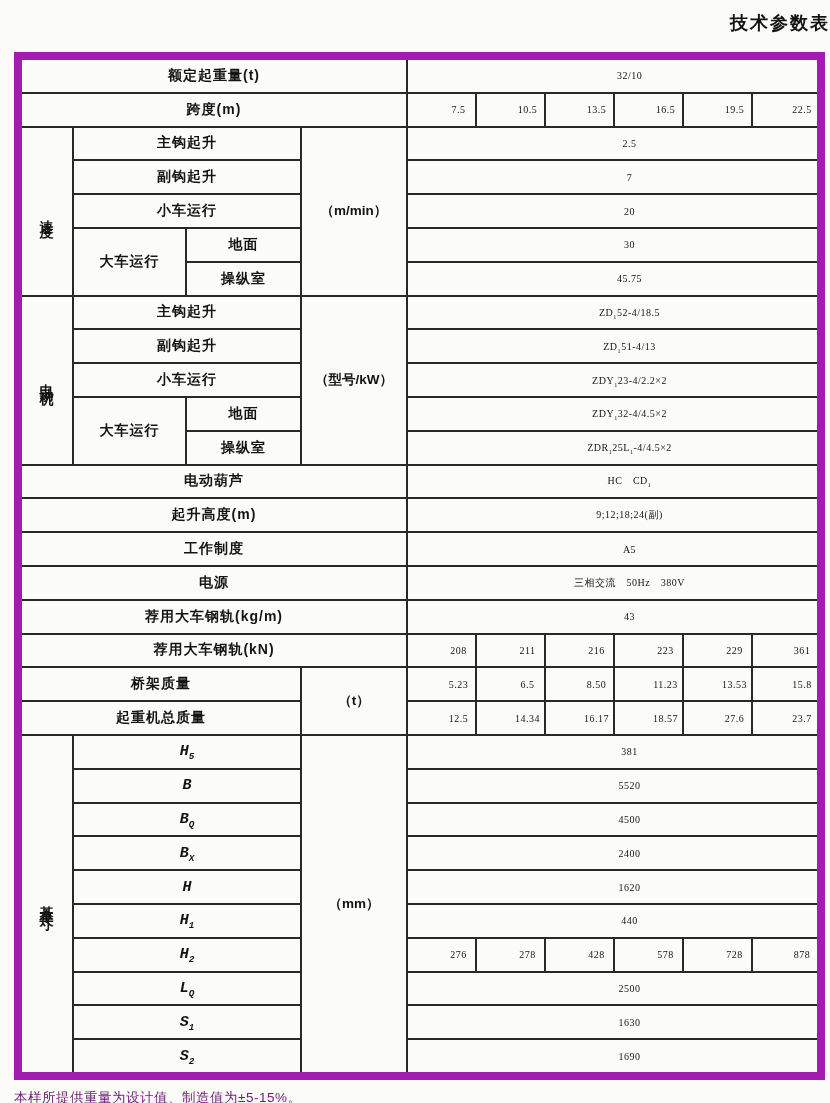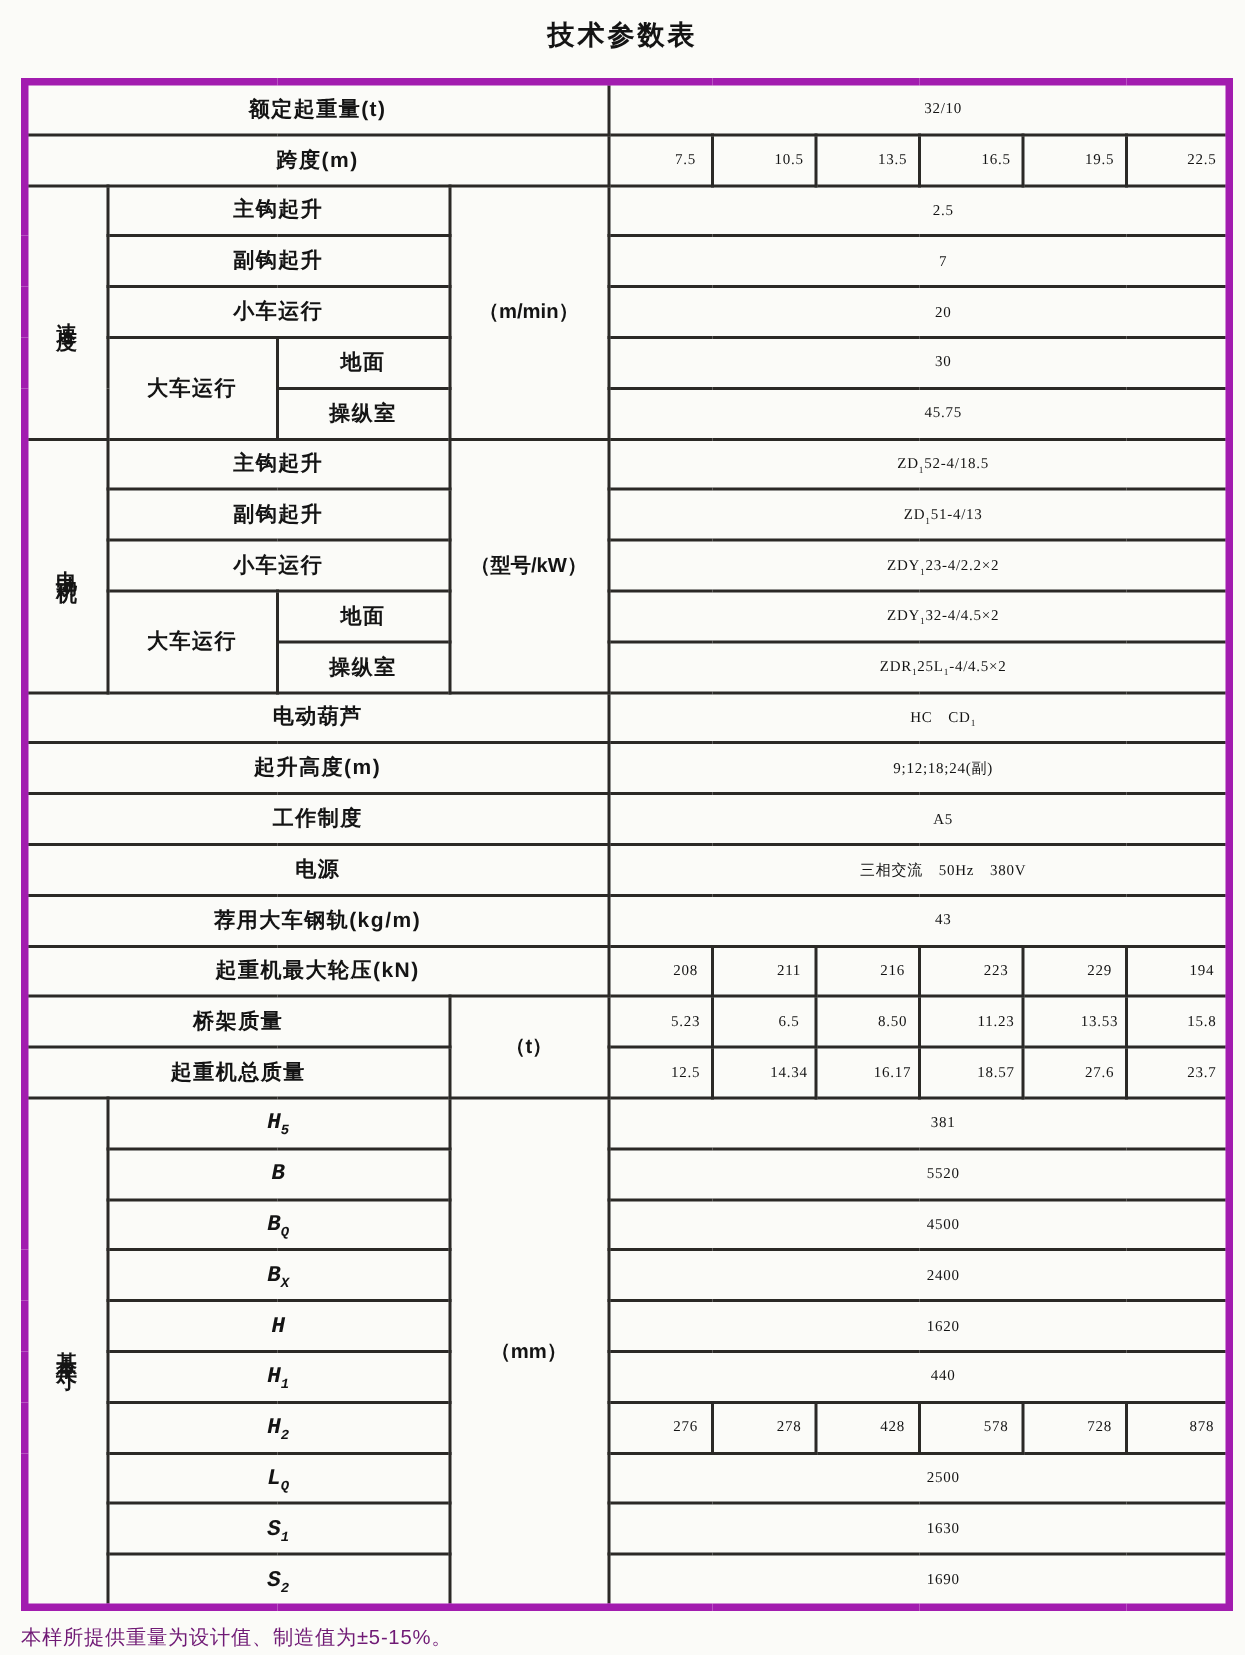--- a/index.html
+++ b/index.html
@@ -11,7 +11,7 @@
     position:relative;
   }
   .page-title{
-    text-align:center;
+    text-align:right;
     font-weight:bold;
     font-size:18px;
     letter-spacing:2px;

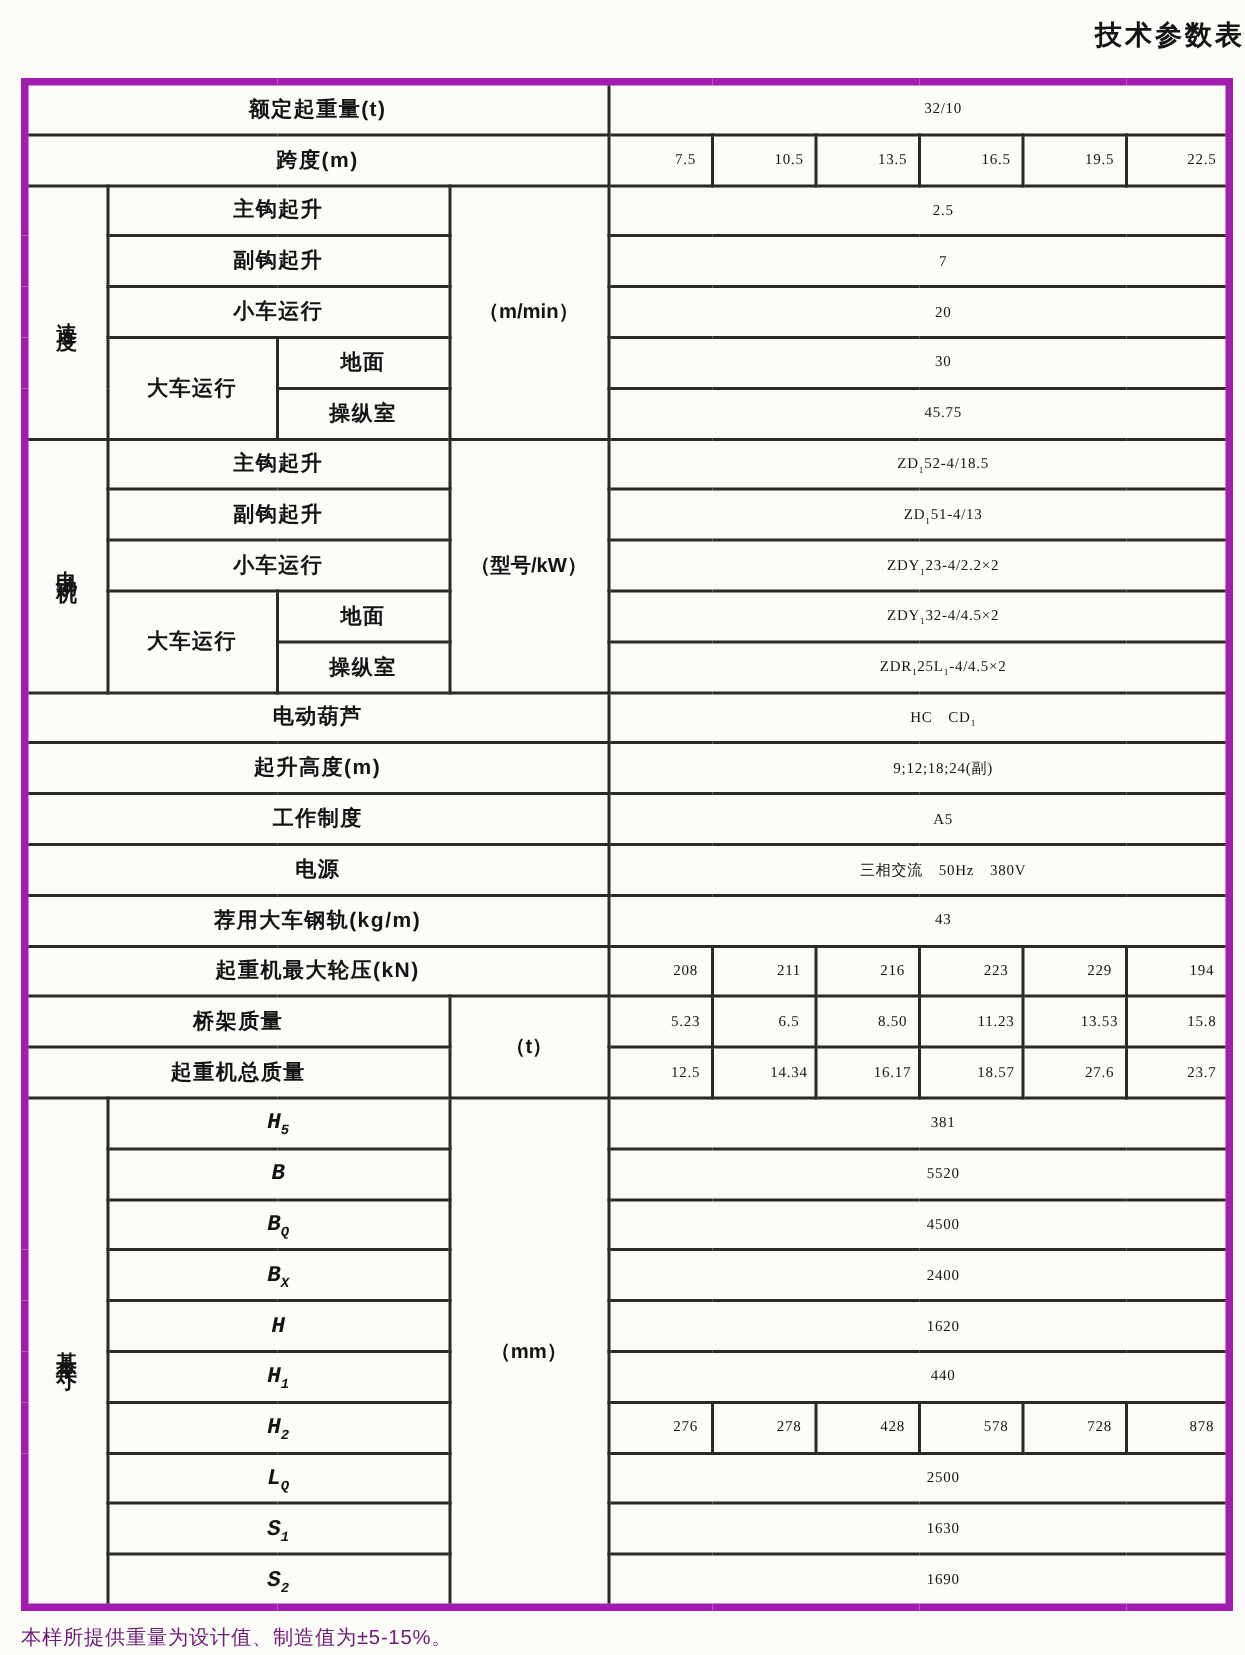--- a/index.html
+++ b/index.html
@@ -22,7 +22,7 @@
     table-layout:fixed;
     width:803px;
     margin:17px 0 0 14px;
-    border:5px solid #a21caf;
+    border:8px solid #a21caf;
   }
   td{
     border:2px solid #2b2926;

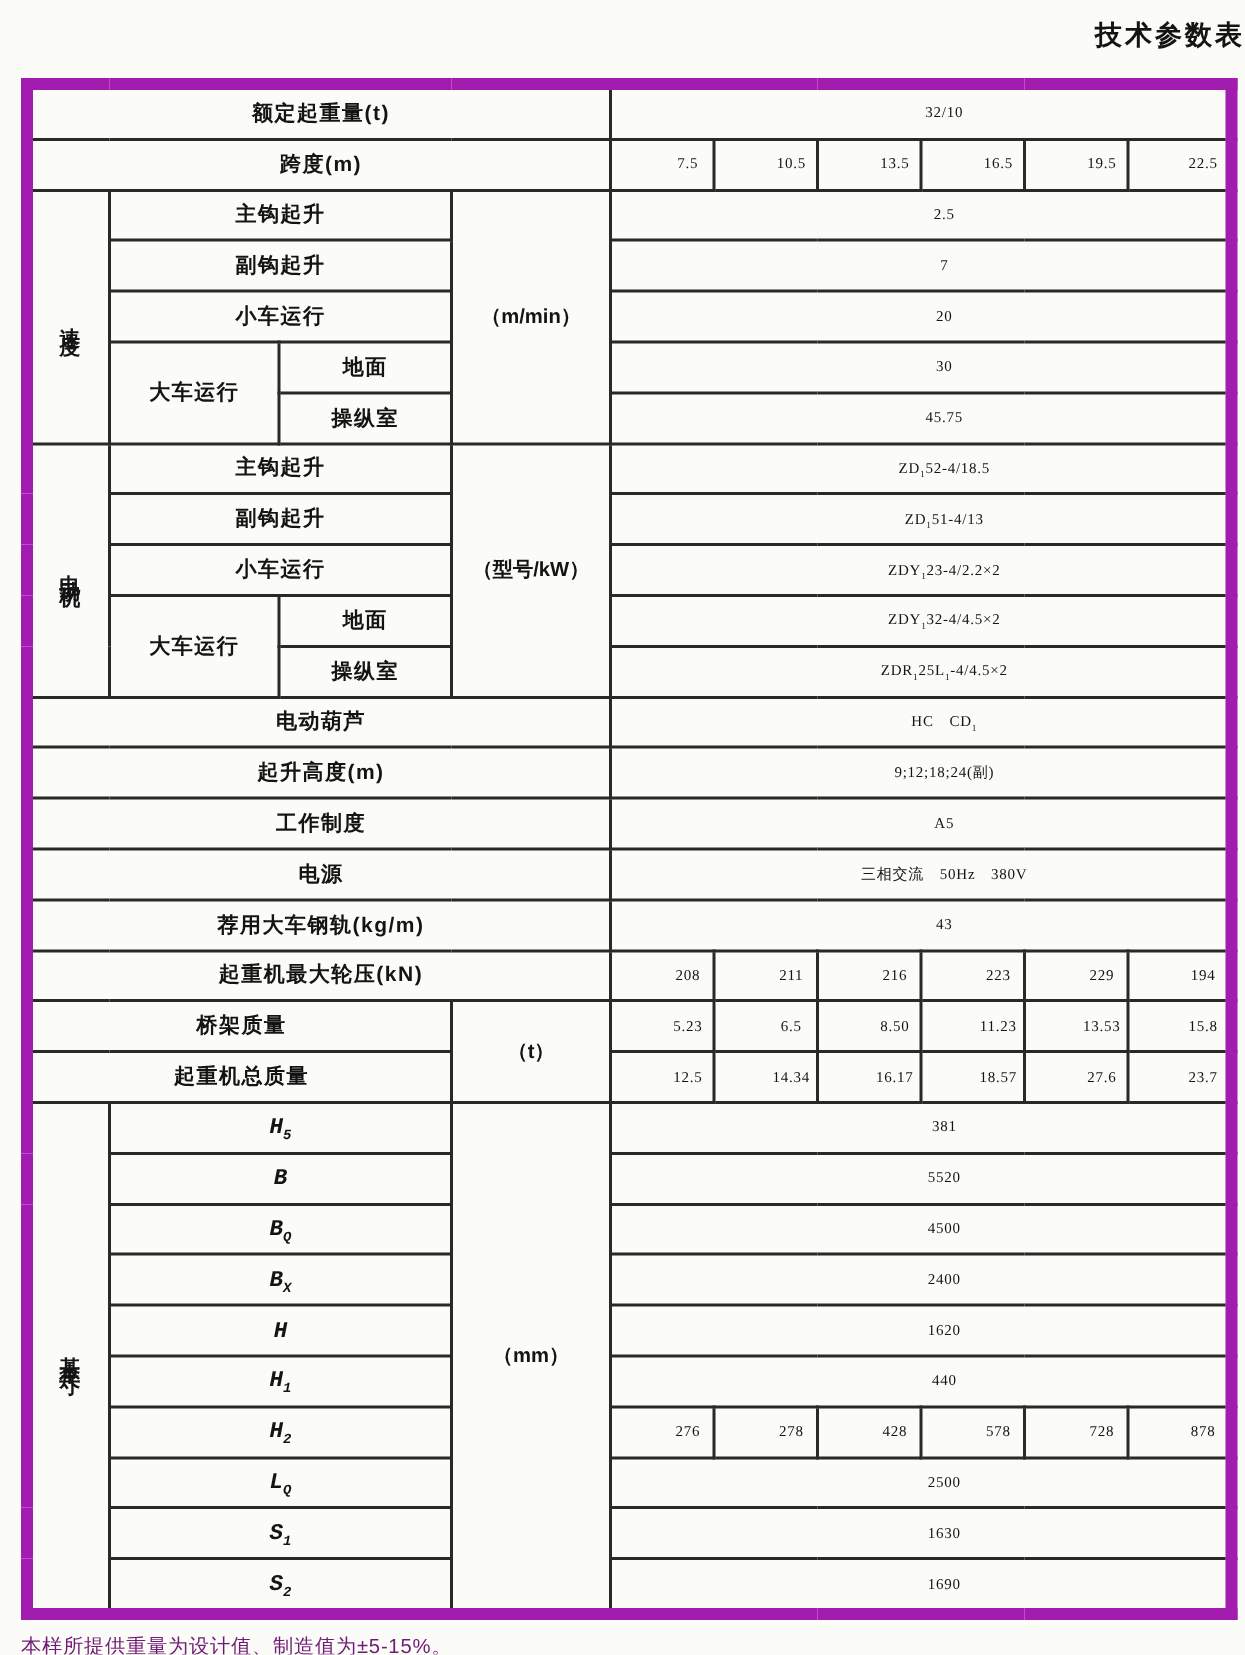--- a/index.html
+++ b/index.html
@@ -172,7 +172,7 @@
       </tr>
 
       <tr>
-        <td colspan="4" class="lbl">起重机最大轮压(kN)</td>
+        <td colspan="4" class="lbl">荐用大车钢轨(kN)</td>
         <td class="val">208</td>
         <td class="val">211</td>
         <td class="val">216</td>

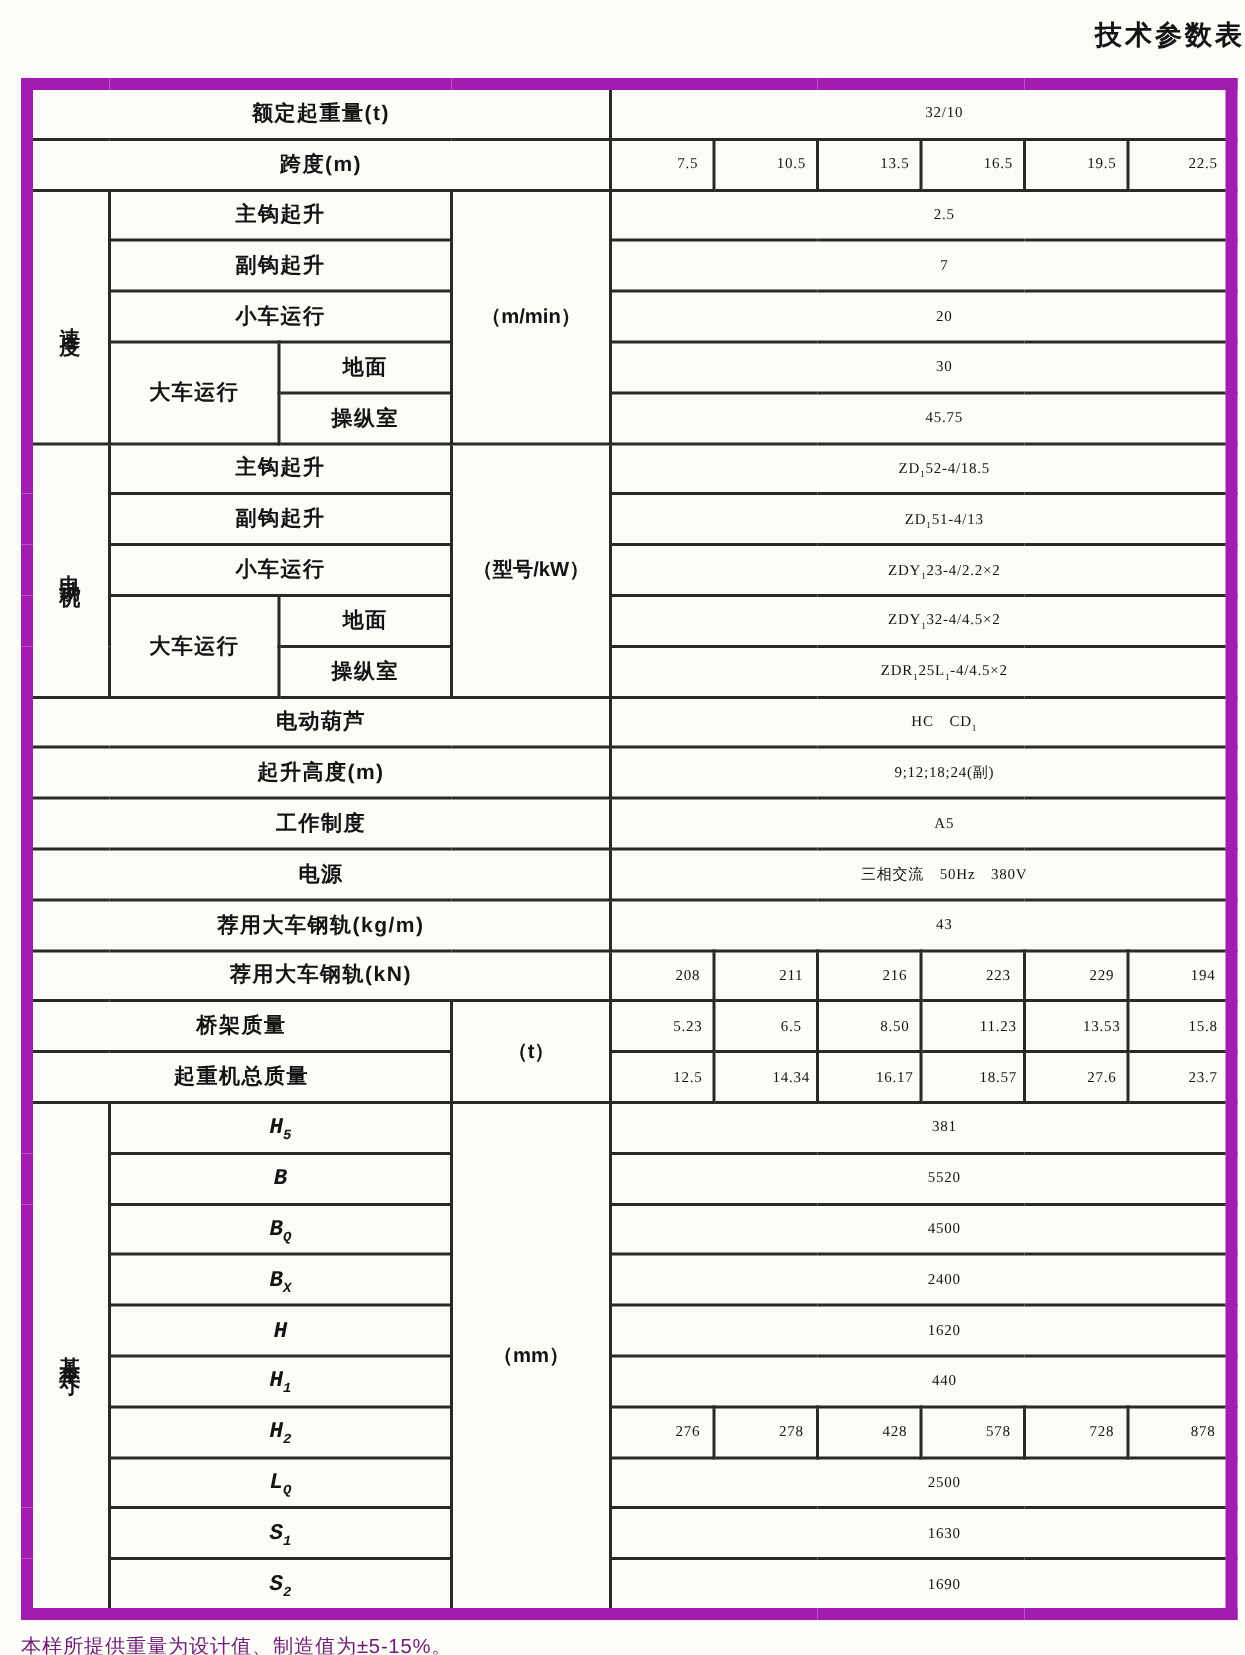--- a/index.html
+++ b/index.html
@@ -178,7 +178,7 @@
         <td class="val">216</td>
         <td class="val">223</td>
         <td class="val">229</td>
-        <td class="val">194</td>
+        <td class="val">361</td>
       </tr>
 
       <tr>

